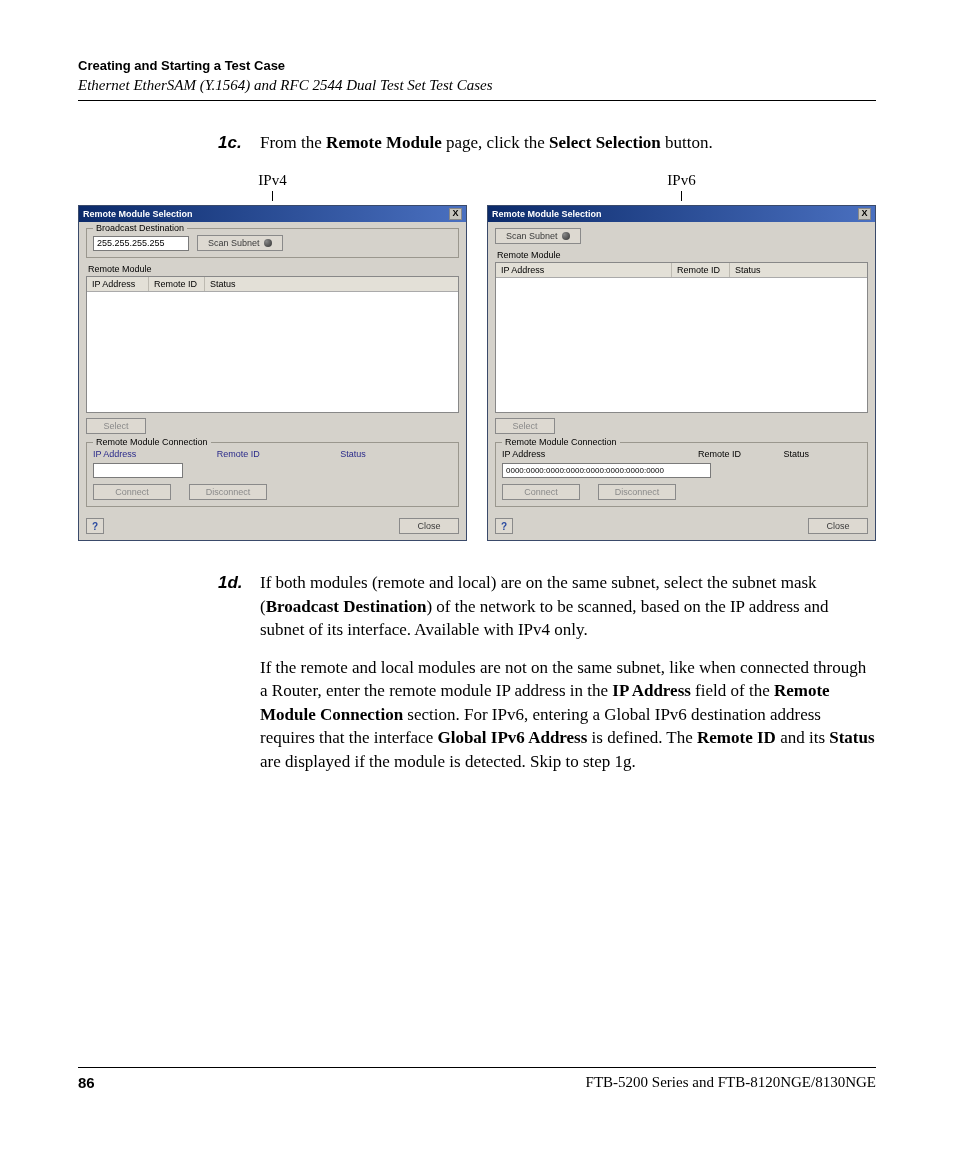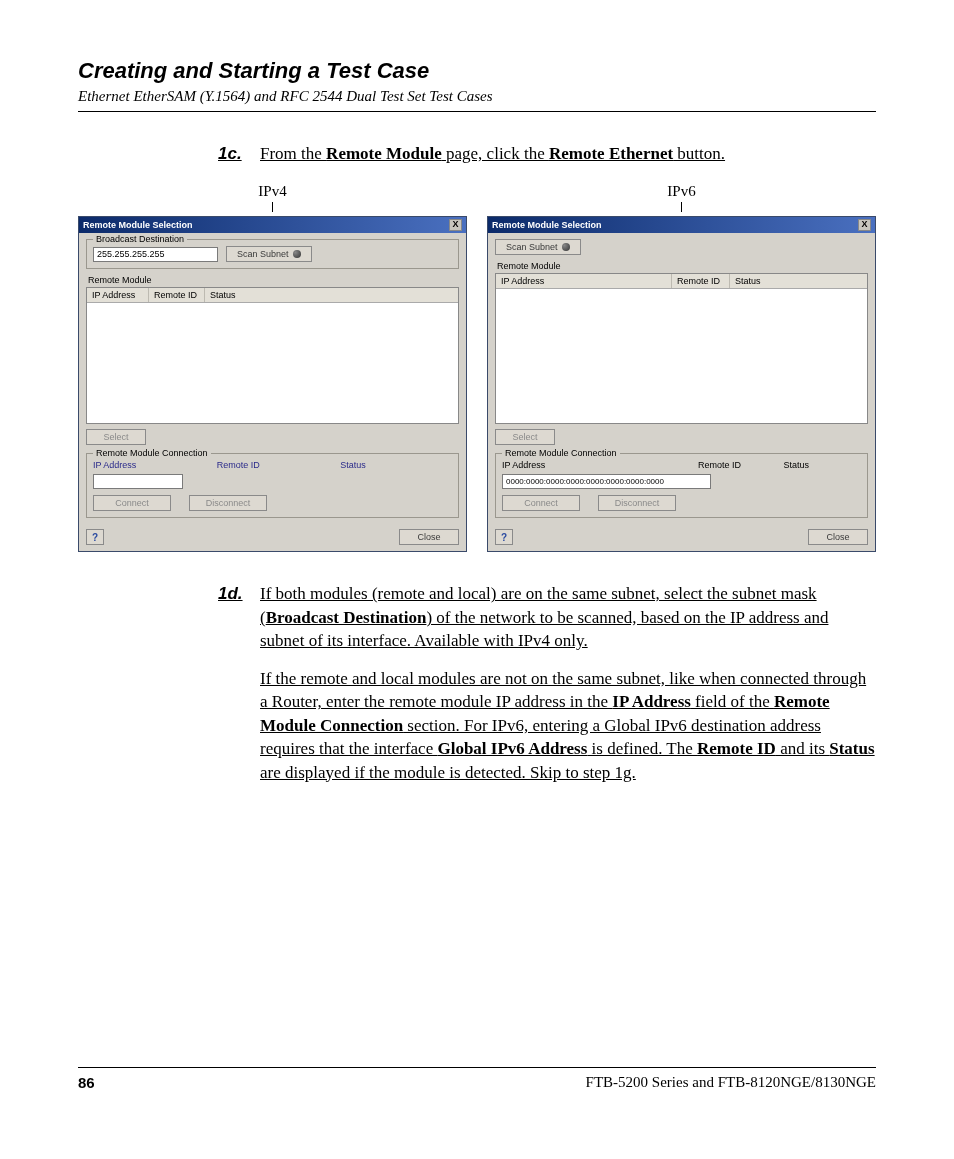--- a/index.html
+++ b/index.html
@@ -18,9 +18,8 @@
   .page-title {
     font-family: Arial, Helvetica, sans-serif;
     font-weight: bold;
-    font-size: 22px;
+    font-size: 13px;
     margin-bottom: 4px;
-    font-style: italic;
   }
   .page-subtitle {
     font-style: italic;

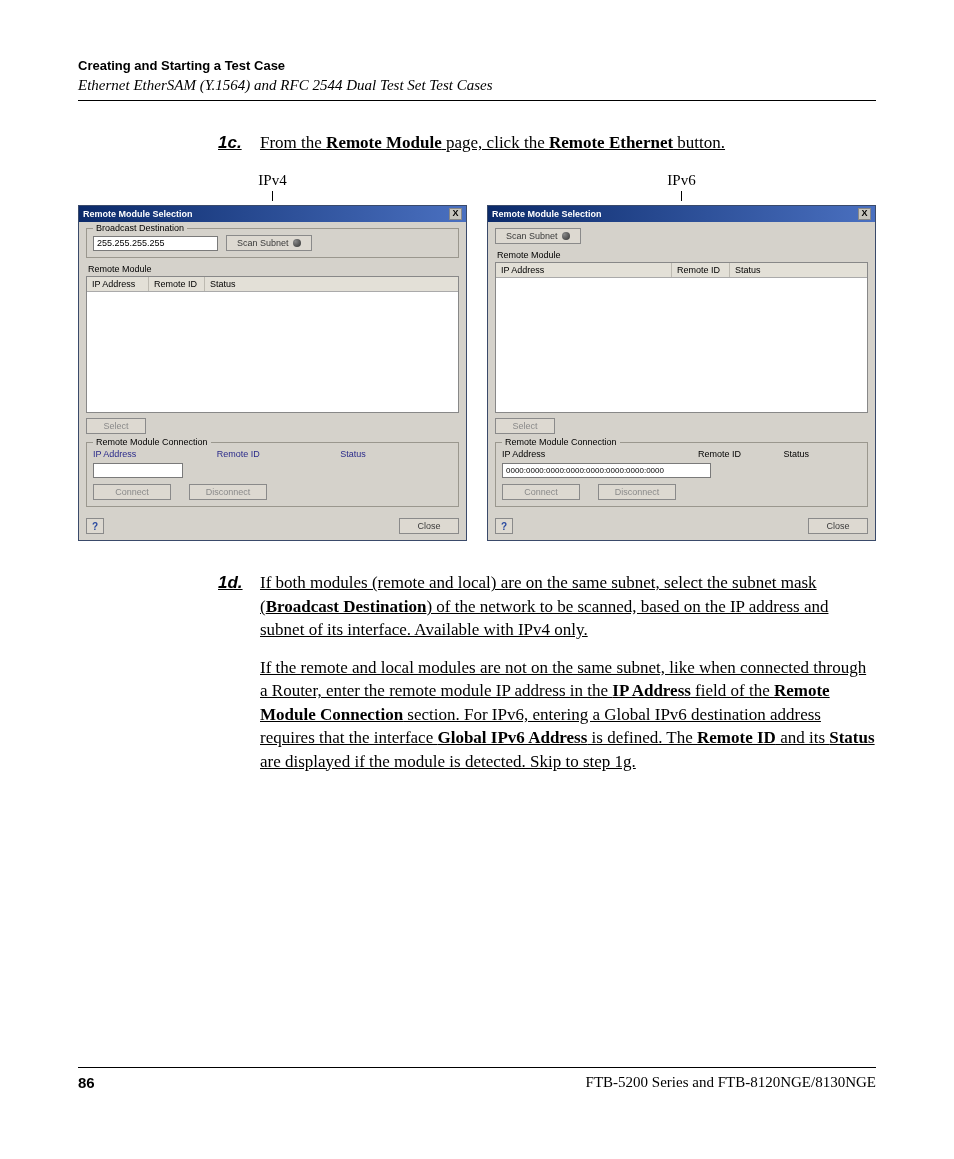--- a/index.html
+++ b/index.html
@@ -35,7 +35,6 @@
     margin-bottom: 14px;
     font-size: 17px;
     line-height: 1.38;
-    text-decoration: underline;
   }
   .step .num {
     font-family: Arial, Helvetica, sans-serif;

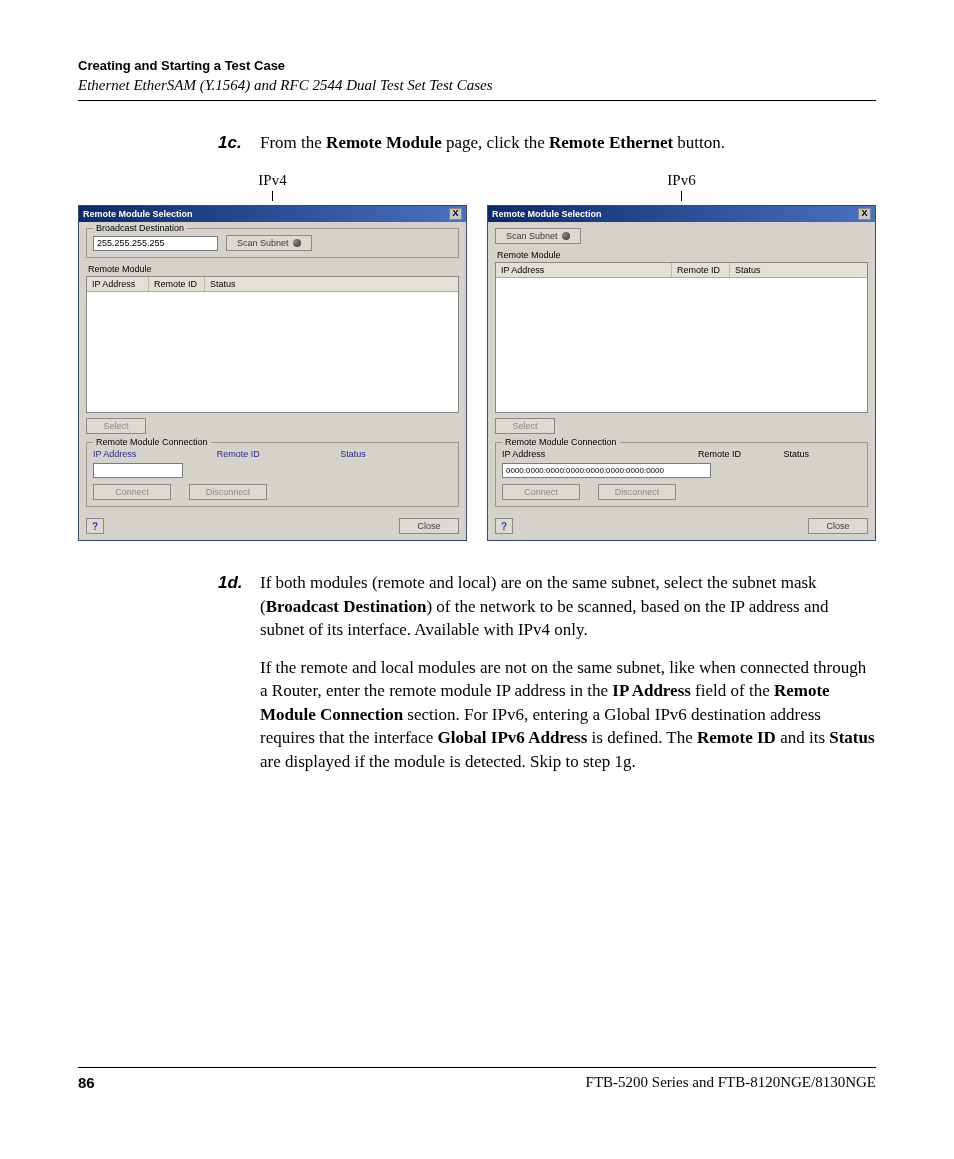--- a/index.html
+++ b/index.html
@@ -183,7 +183,7 @@
     <div class="num">1c.</div>
     <div class="body">
       <p>
-        <span>From the </span><span class="b">Remote Module</span><span> page, click the </span><span class="b">Remote Ethernet</span><span> button.</span>
+        <span>From the </span><span class="b">Remote Module</span><span> page, click the </span><span class="b">Select Selection</span><span> button.</span>
       </p>
     </div>
   </div>

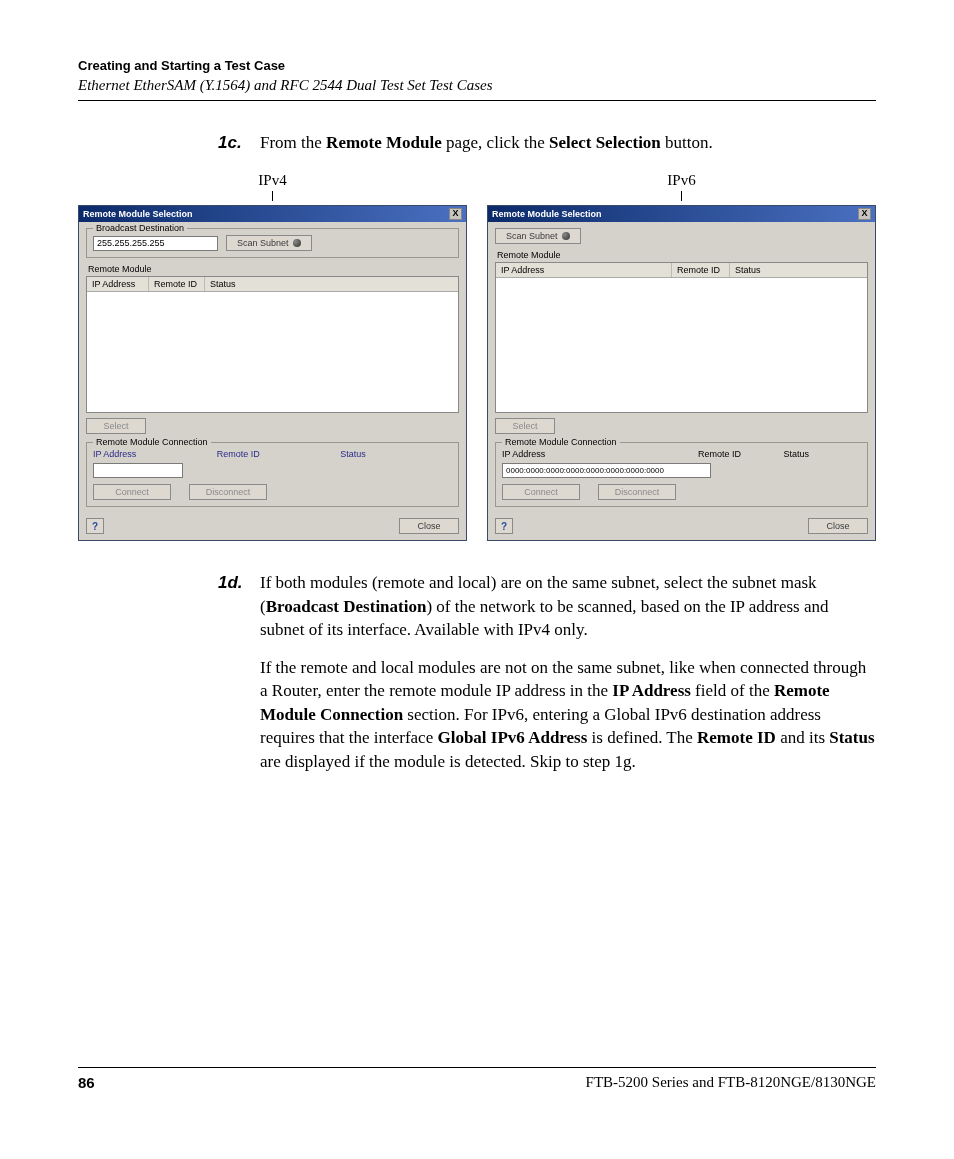--- a/index.html
+++ b/index.html
@@ -202,7 +202,7 @@
           <div class="fieldset">
             <span class="legend">Broadcast Destination</span>
             <div class="row">
-              <input class="inp" style="width: 125px;" value="255.255.255.255">
+              <input class="inp" style="width: 96px;" value="255.255.255.255">
               <span class="btn">
                 <span>Scan Subnet</span>
                   <span class="led"></span>

